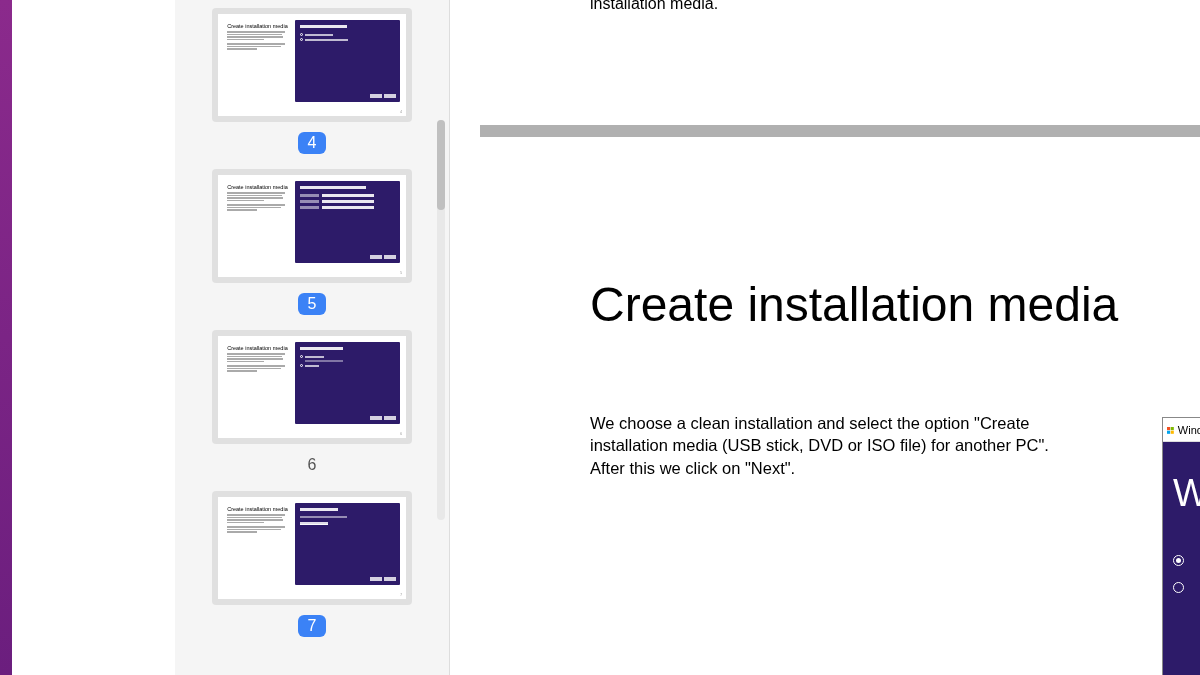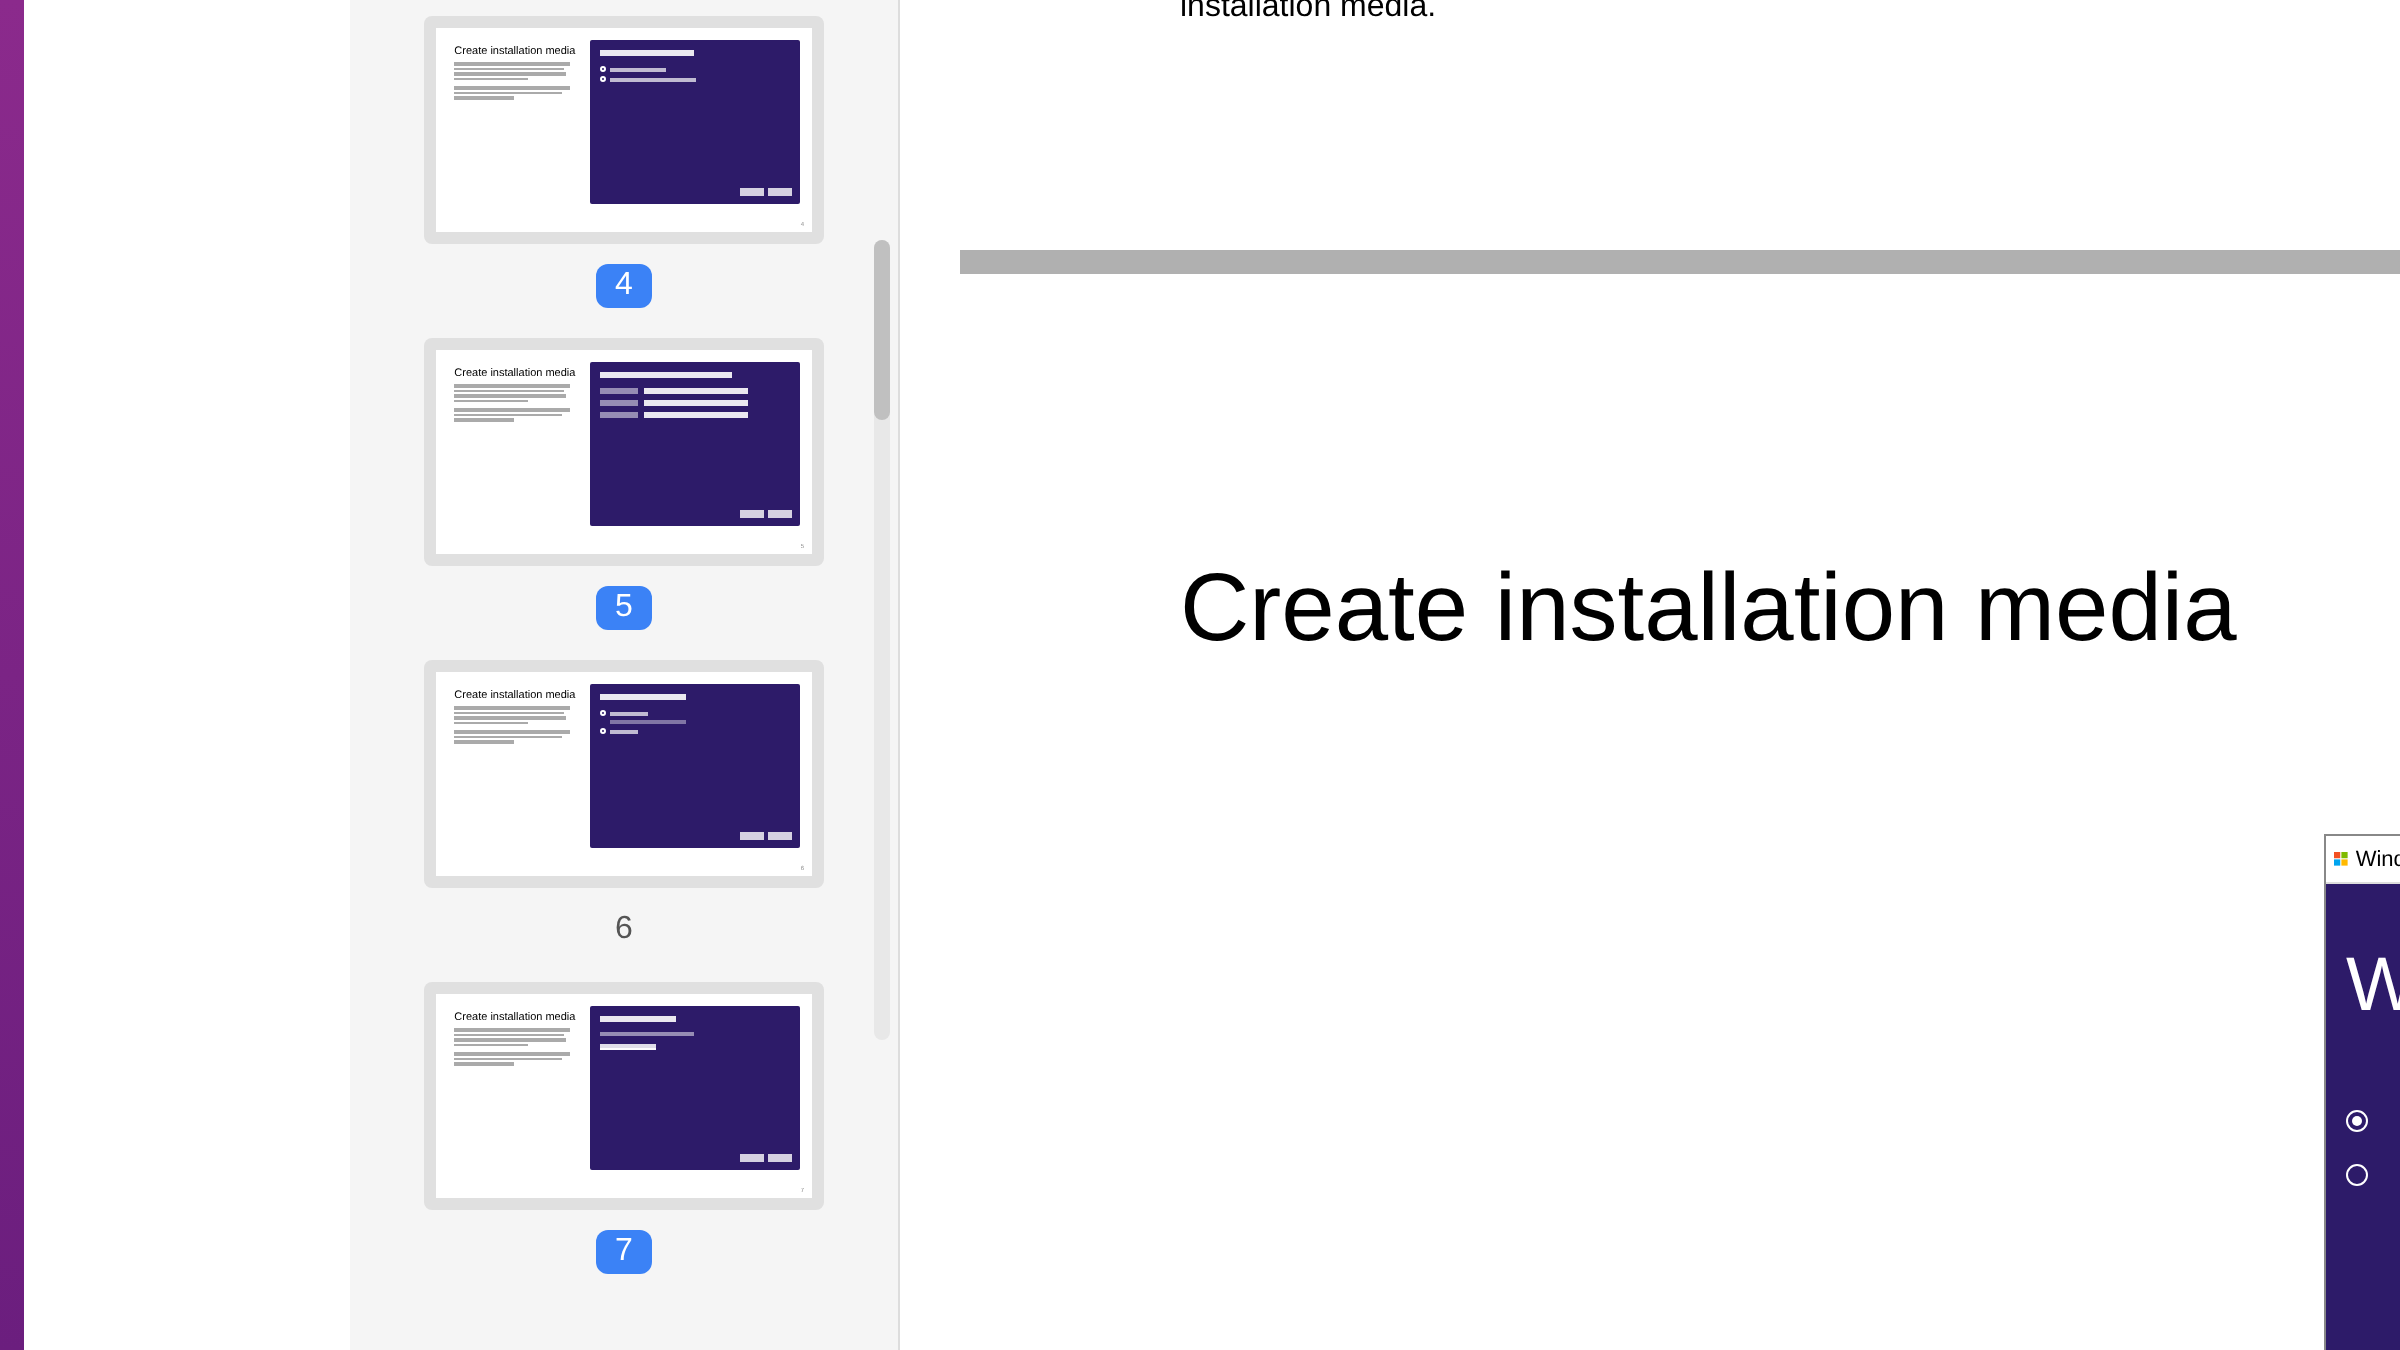--- a/index.html
+++ b/index.html
@@ -430,6 +430,7 @@
   <div class="current-slide">
     <div class="slide-title">Create installation media</div>
     <div class="slide-body">
+      <p>We choose a clean installation and select the option "Create installation media (USB stick, DVD or ISO file) for another PC". After this we click on "Next".</p>
     </div>
 
     <div class="peek-window">

